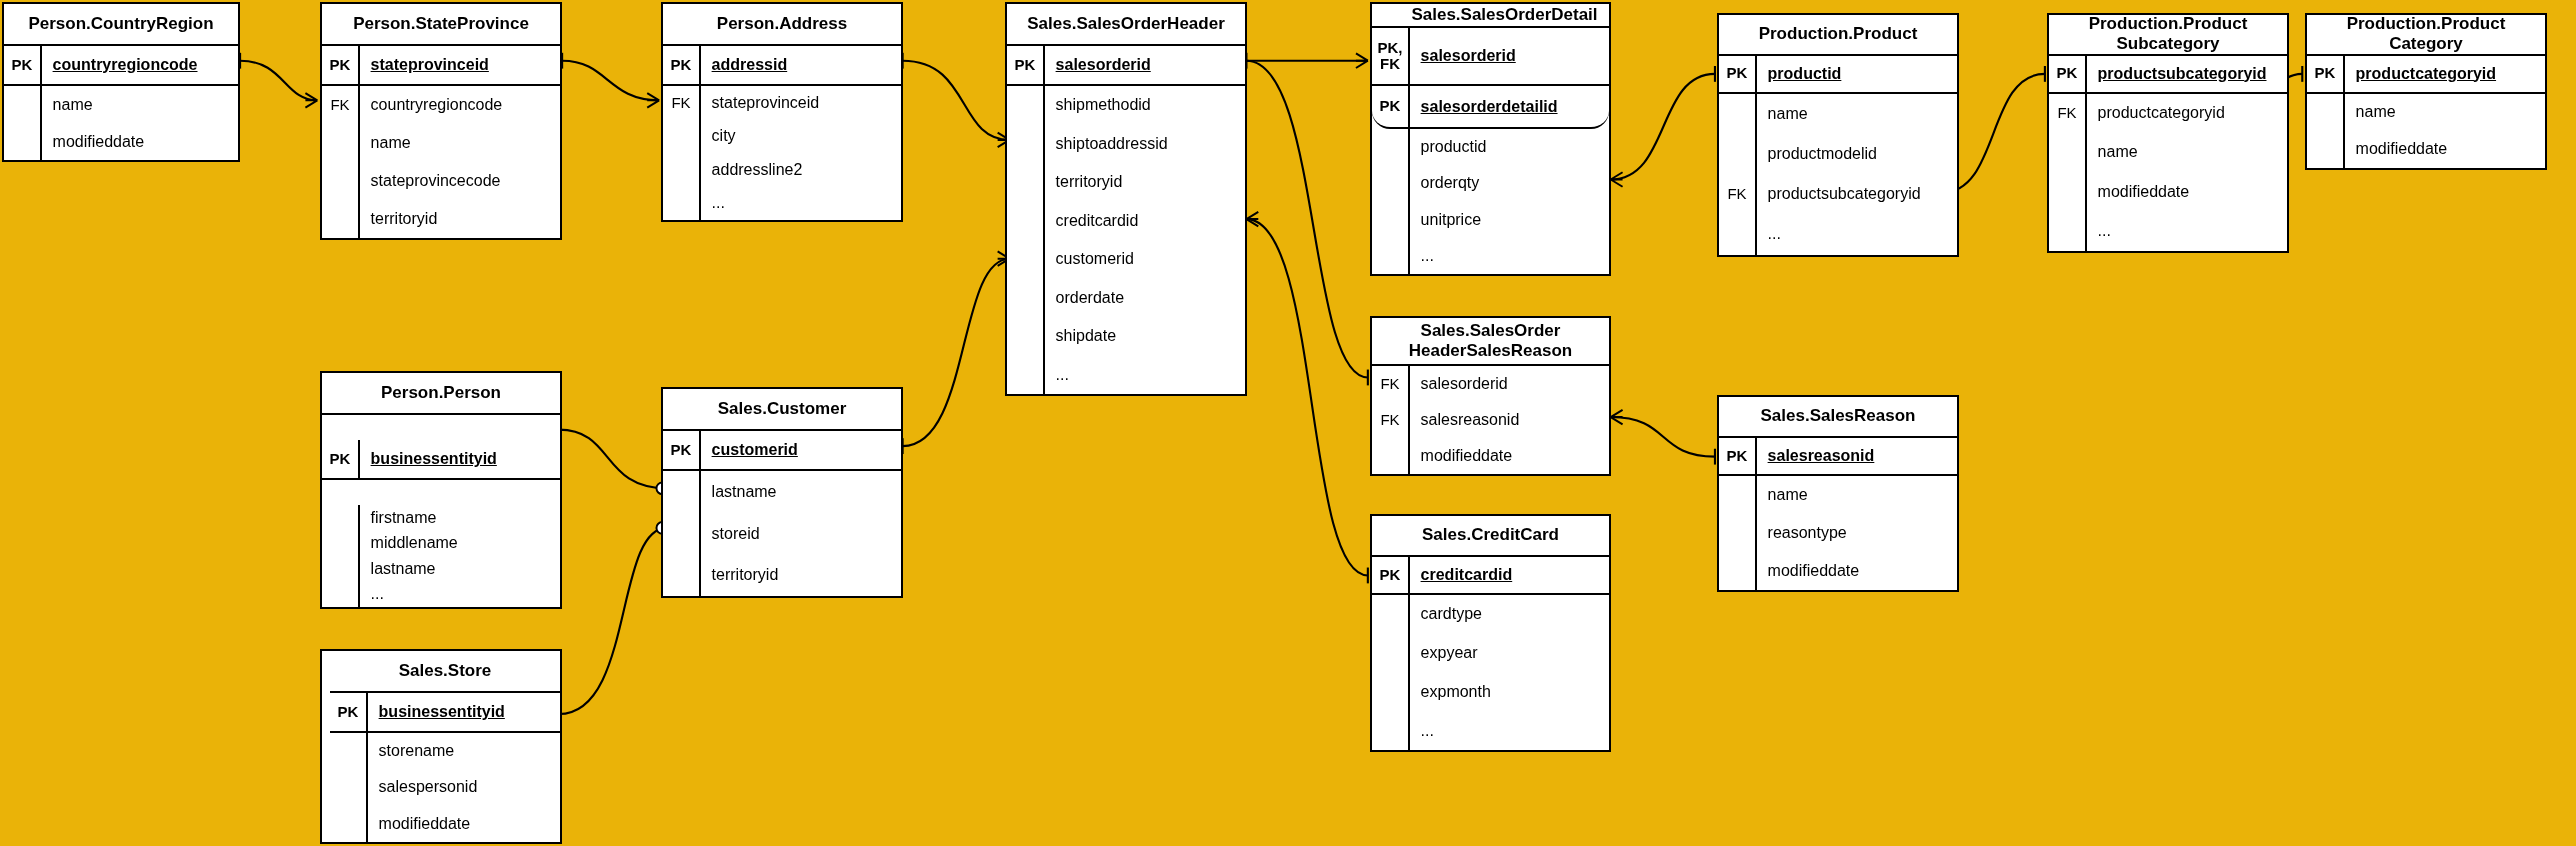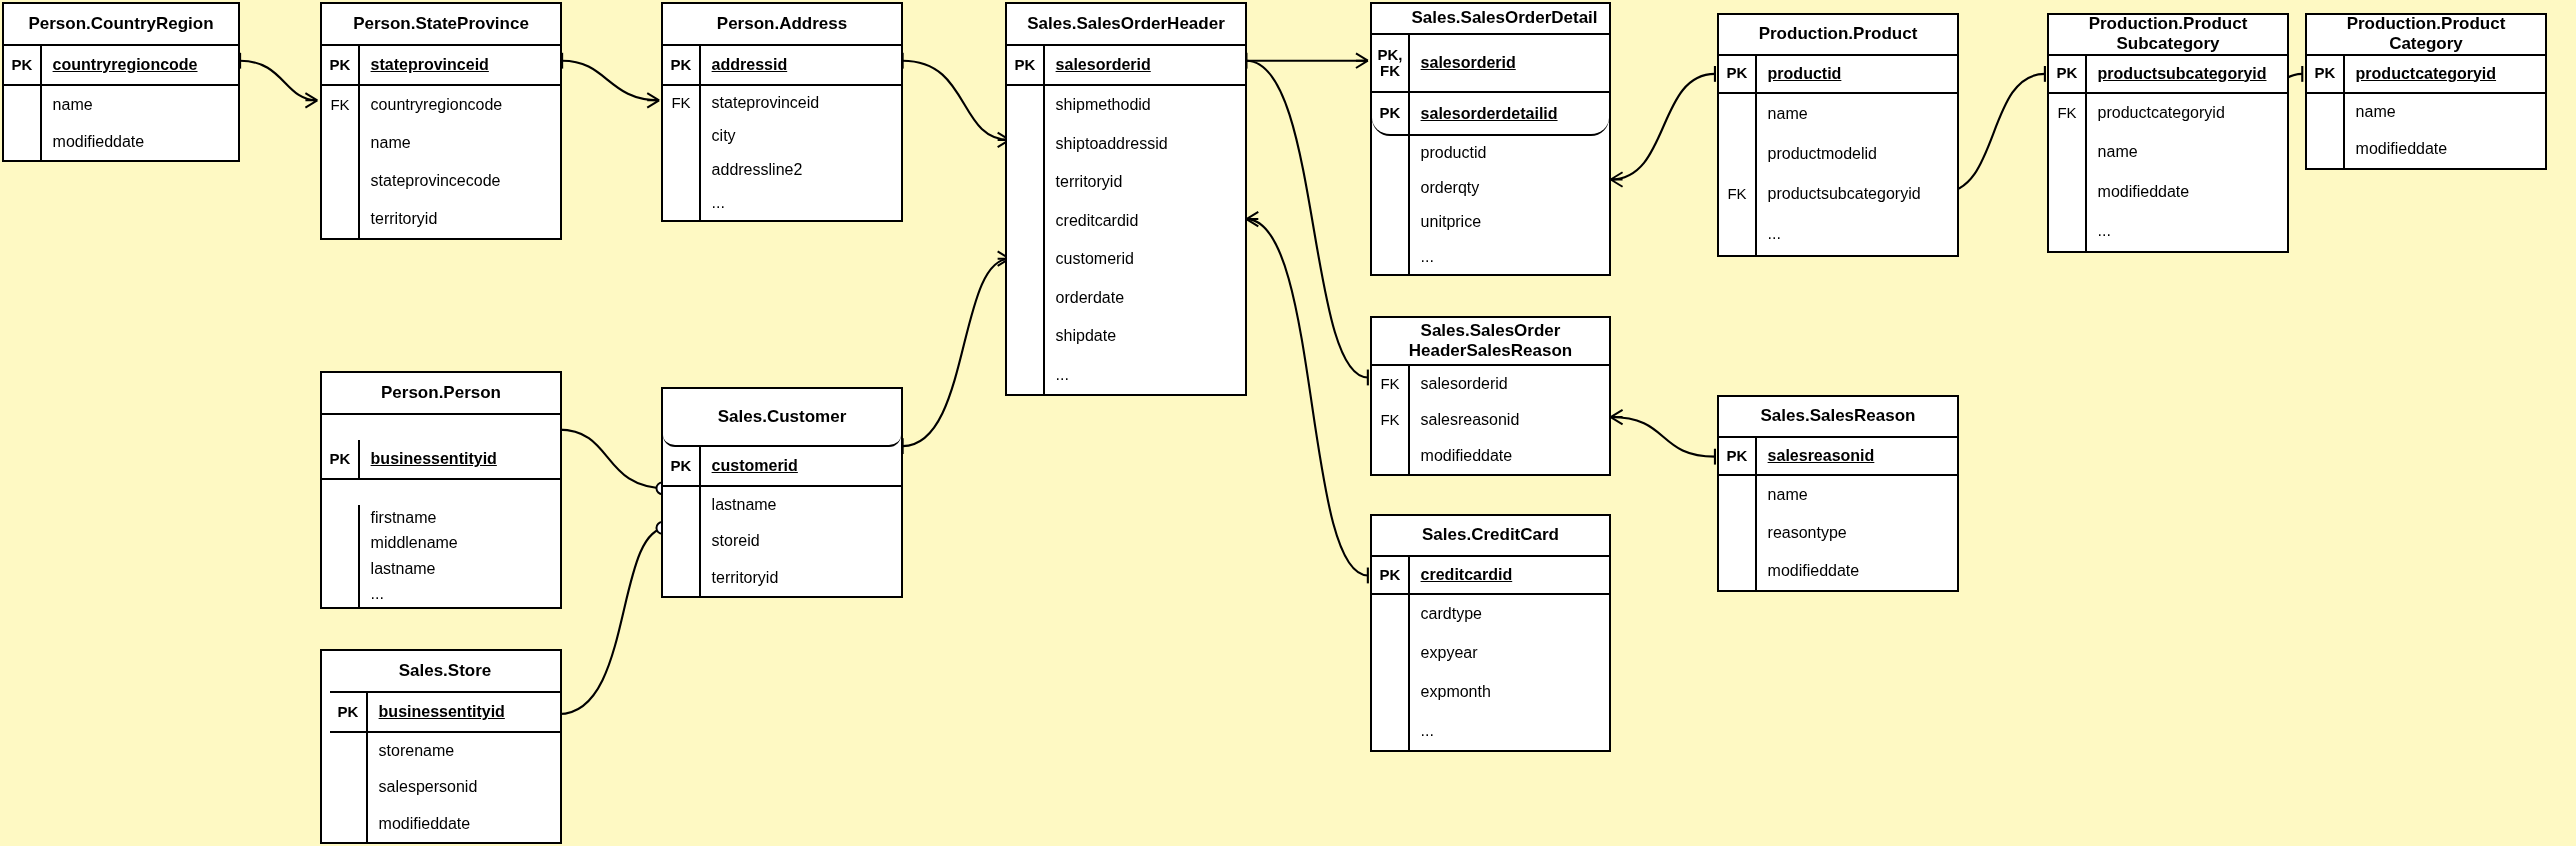--- a/index.html
+++ b/index.html
@@ -12,7 +12,7 @@
     position: relative;
     width: 2576px;
     height: 846px;
-    background: #fef9c3;
+    background: #eab308;
     font-family: "Liberation Sans", sans-serif;
     overflow: hidden;
   }

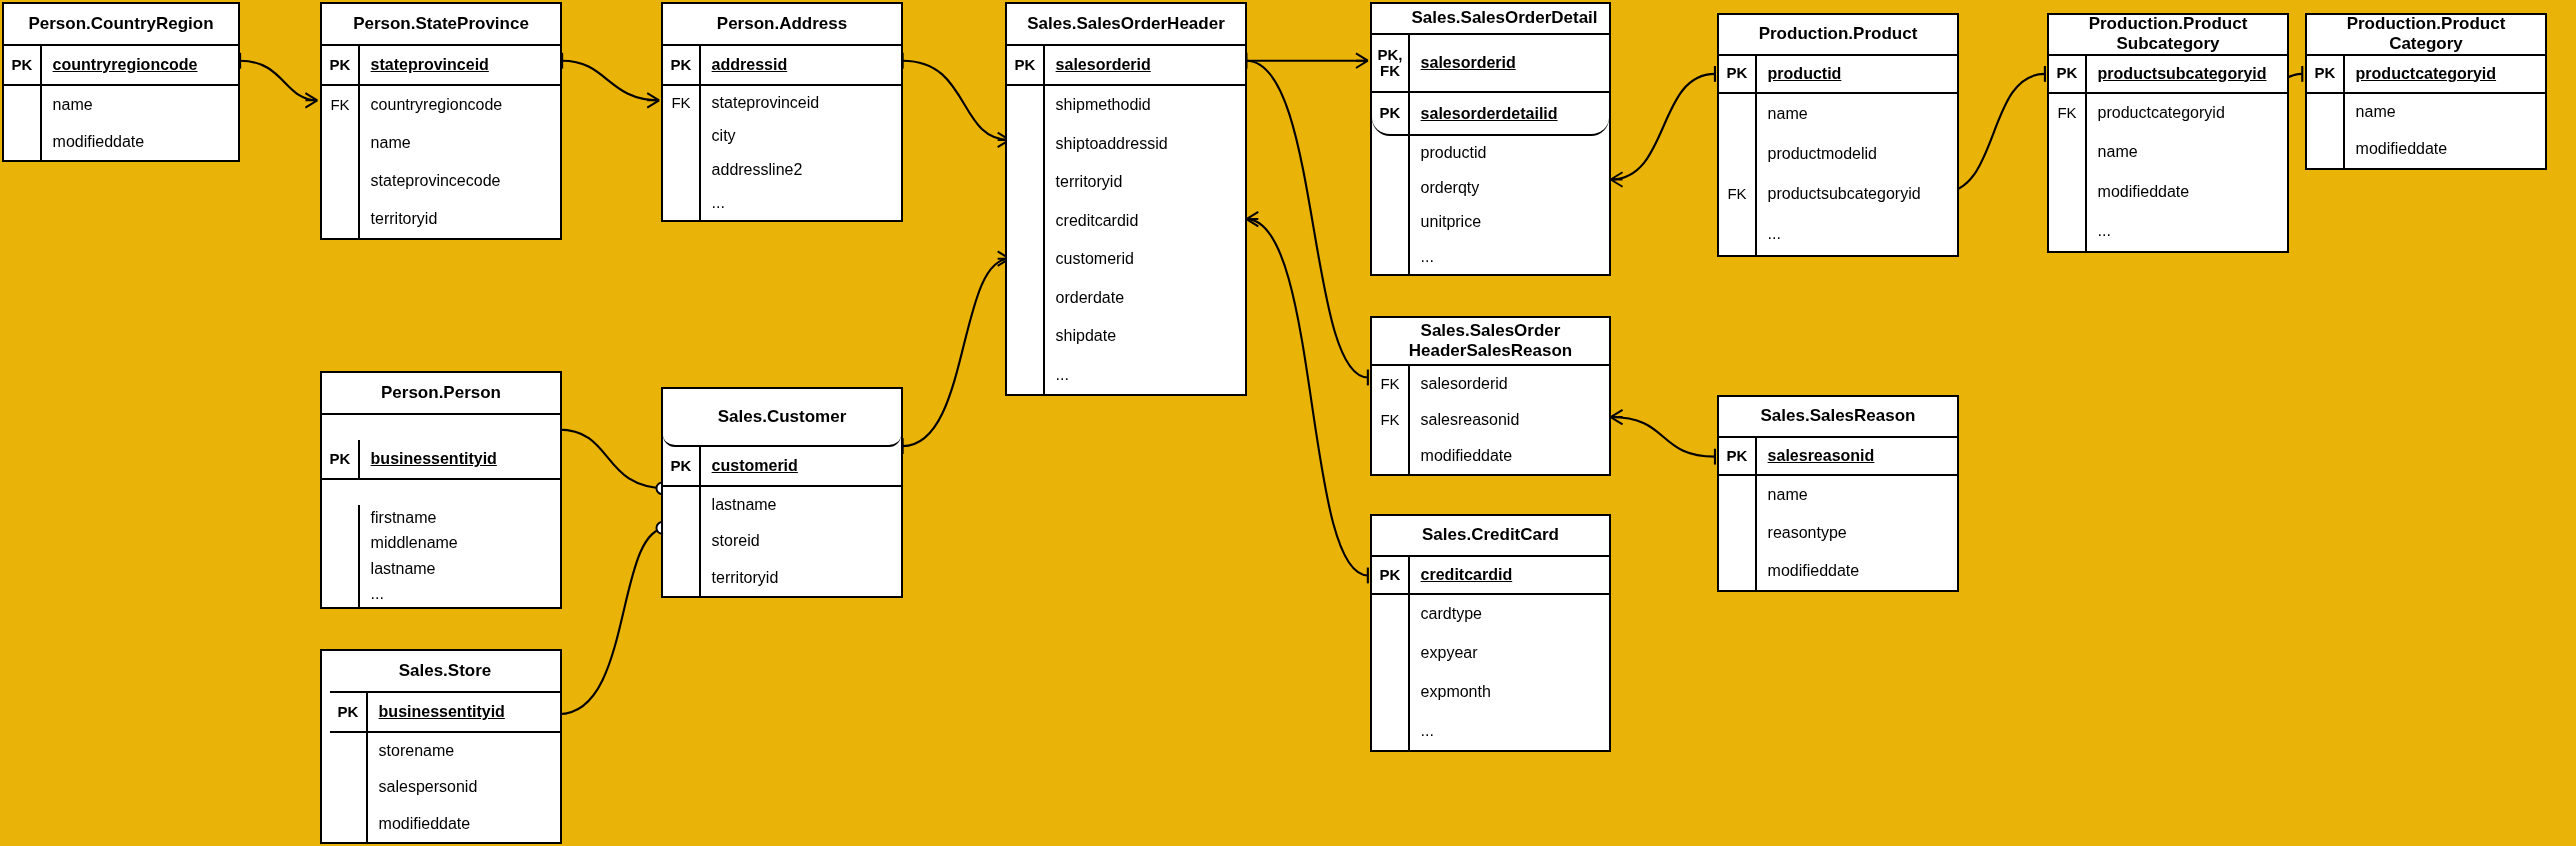--- a/index.html
+++ b/index.html
@@ -314,7 +314,7 @@
   </div>
 
   <div class="entity" style="left:1370px; top:2px; width:241px; height:274px;">
-    <div class="entity-title" style="height:31px;padding-left:32px;">Sales.SalesOrderDetail</div>
+    <div class="entity-title" style="height:24px;padding-left:32px;">Sales.SalesOrderDetail</div>
     <div class="key-section" style="height:101px;border-radius:18px;">
       <div class="attr-row is-key">
         <div class="attr-keytag pk">PK,

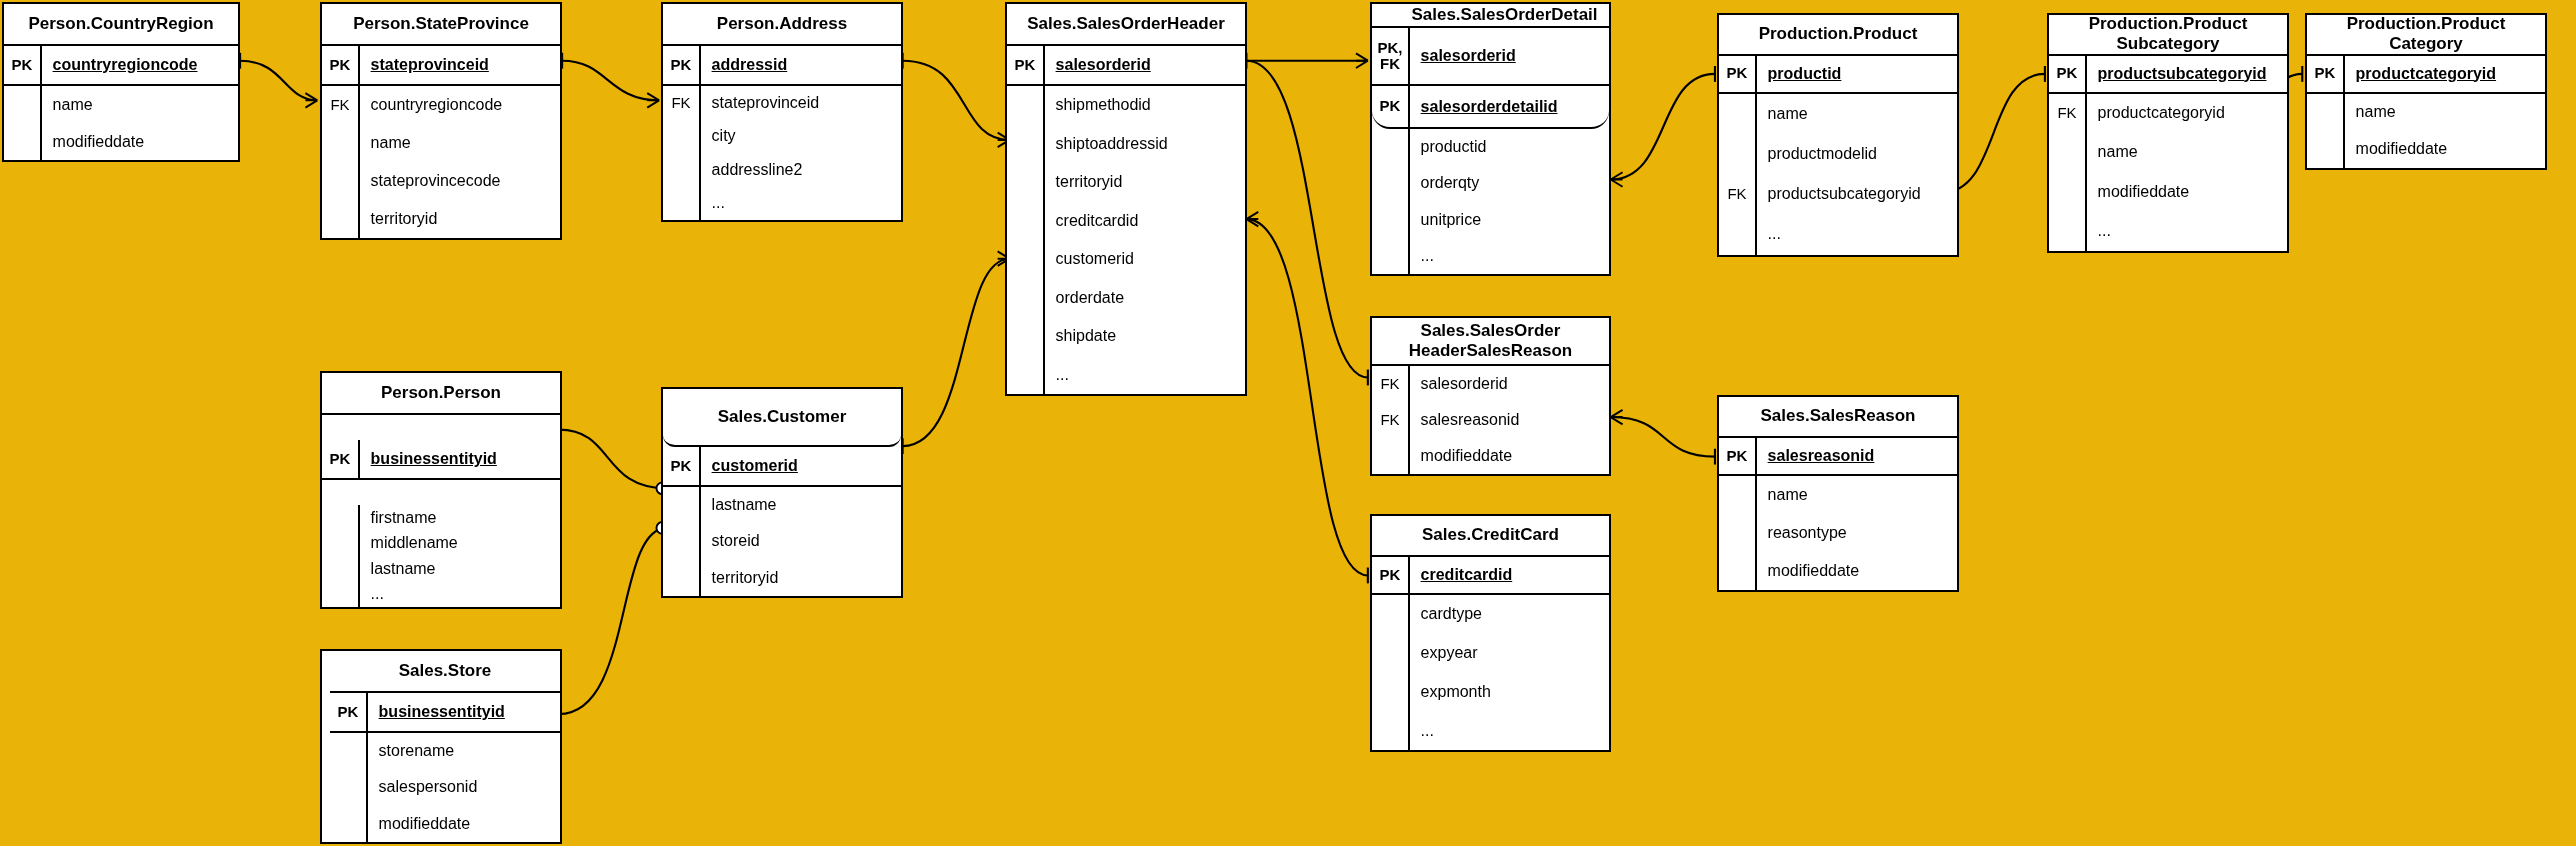--- a/index.html
+++ b/index.html
@@ -453,7 +453,7 @@
   </div>
 
   <div class="entity" style="left:661px; top:387px; width:242px; height:211px;">
-    <div class="entity-title" style="height:58px;border-radius:12px;">Sales.Customer</div>
+    <div class="entity-title" style="height:42px;">Sales.Customer</div>
     <div class="key-section" style="height:40px;">
       <div class="attr-row is-key">
         <div class="attr-keytag pk">PK</div>

